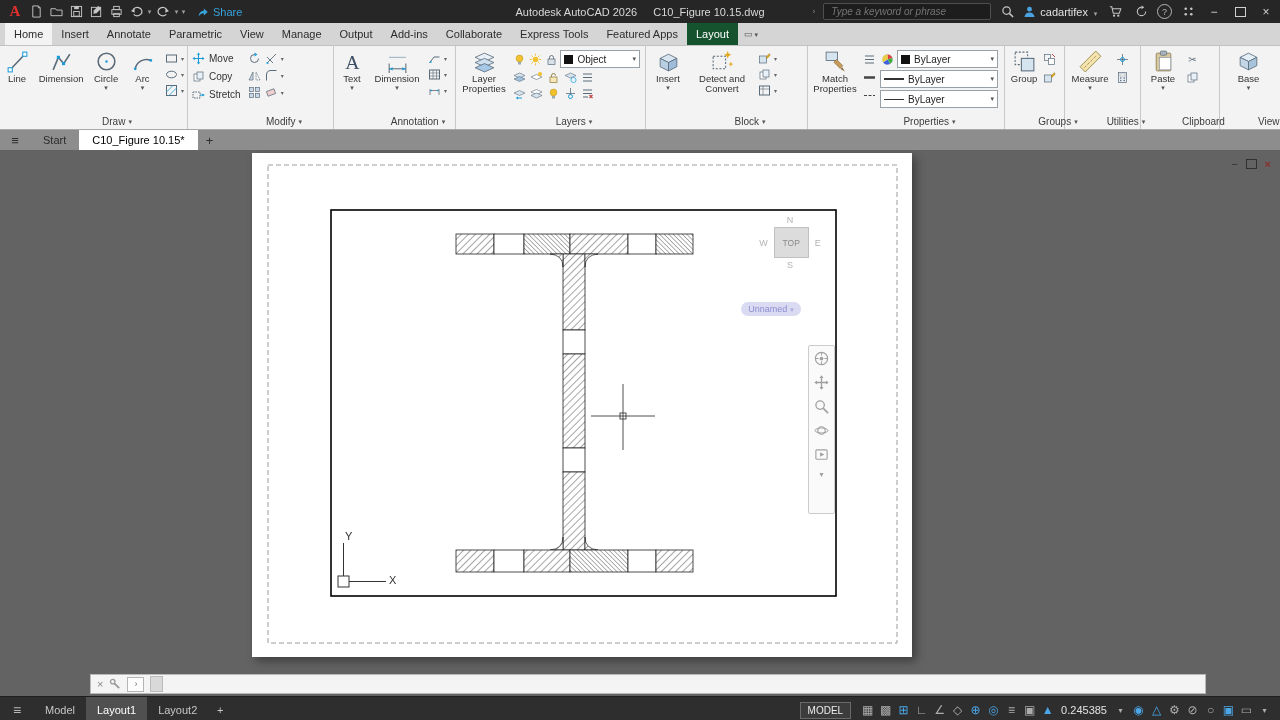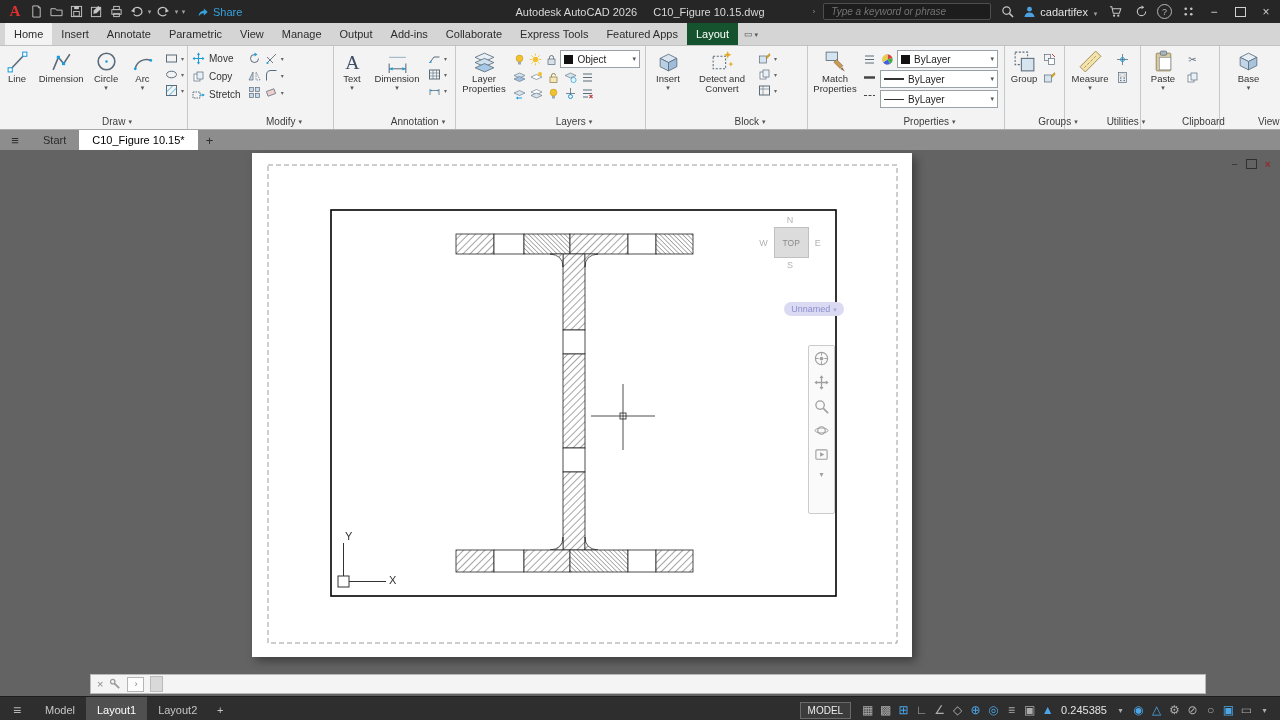--- a/index.html
+++ b/index.html
@@ -62,7 +62,7 @@
   .viewcube{position:absolute;left:500px;top:62px;width:76px;display:flex;flex-direction:column;align-items:center;gap:2px;color:#b2b2b2;font-size:9px;}
   .vc-mid{display:flex;align-items:center;gap:6px;}
   .vc-top{width:33px;height:29px;background:#dcdcdc;border:1px solid #c0c0c0;display:flex;align-items:center;justify-content:center;color:#8a8a8a;font-size:8.5px;}
-  .viewpill{position:absolute;left:532px;top:149px;width:60px;height:14px;border-radius:7px;background:#dadaf2;display:flex;align-items:center;justify-content:center;gap:3px;font-size:9px;color:#8e8ed2;}
+  .viewpill{position:absolute;left:489px;top:149px;width:60px;height:14px;border-radius:7px;background:#dadaf2;display:flex;align-items:center;justify-content:center;gap:3px;font-size:9px;color:#8e8ed2;}
   .viewpill .caret{color:#aaaada;}
   .navbar{position:absolute;left:556px;top:192px;width:25px;height:162px;background:rgba(249,249,249,0.85);border:1px solid #cccccc;border-radius:2px;display:flex;flex-direction:column;align-items:center;padding-top:5px;gap:9px;}
   .navbar svg{width:15px;height:15px;}

